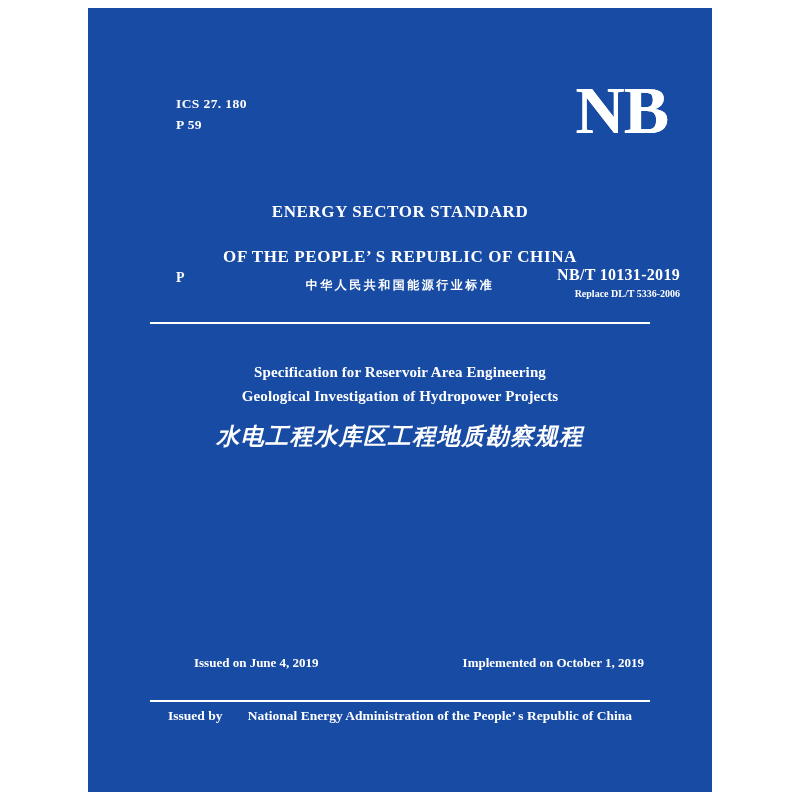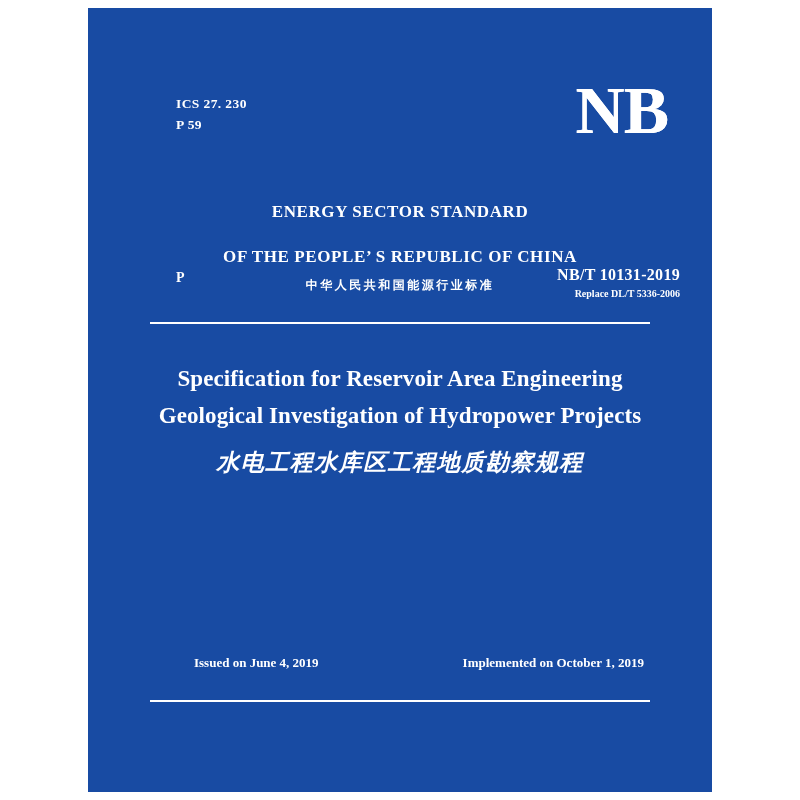--- a/index.html
+++ b/index.html
@@ -177,7 +177,7 @@
 
   <div class="top-row">
     <div class="ics-block">
-      <div>ICS 27. 230</div>
+      <div>ICS 27. 180</div>
       <div>P 59</div>
     </div>
     <div class="nb-logo">

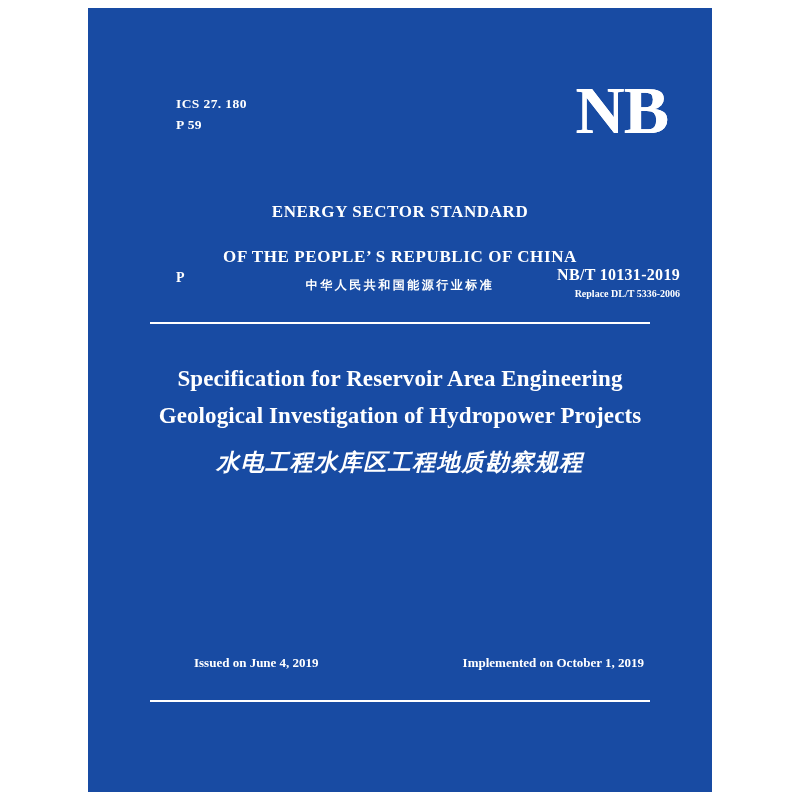--- a/index.html
+++ b/index.html
@@ -130,7 +130,7 @@
     text-align: center;
   }
   .main-title .en {
-    font-size: 23px;
+    font-size: 15px;
     font-weight: bold;
     line-height: 1.62;
     letter-spacing: 0.1px;

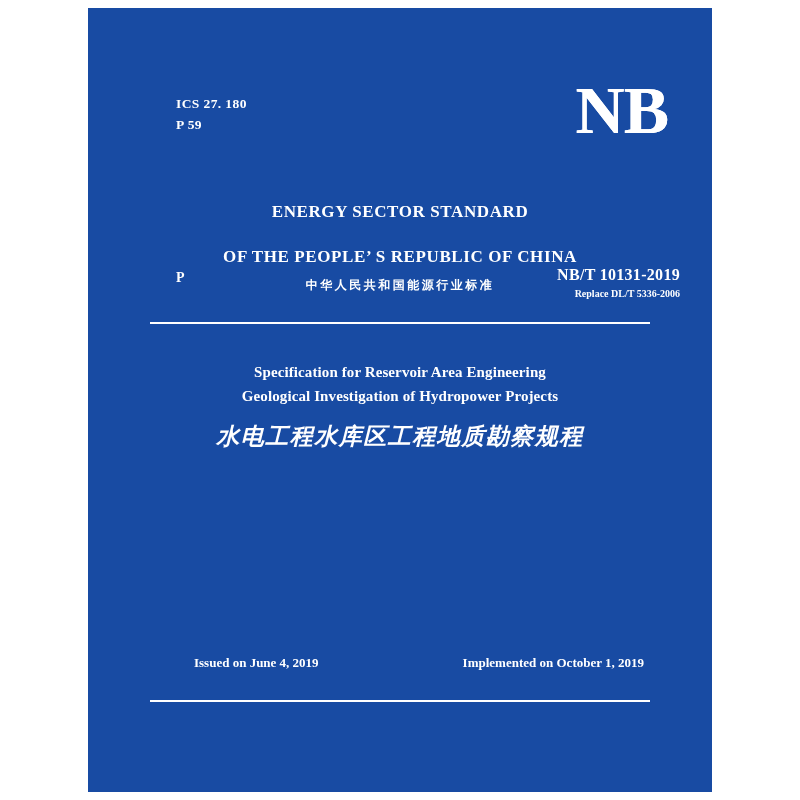--- a/index.html
+++ b/index.html
@@ -214,6 +214,10 @@
 
   <div class="rule" id="rule-bottom"></div>
 
+  <div class="issuer">
+    <span class="by">Issued by</span>
+    <span>National Energy Administration of the People’ s Republic of China</span>
+  </div>
 
 </div>
 

